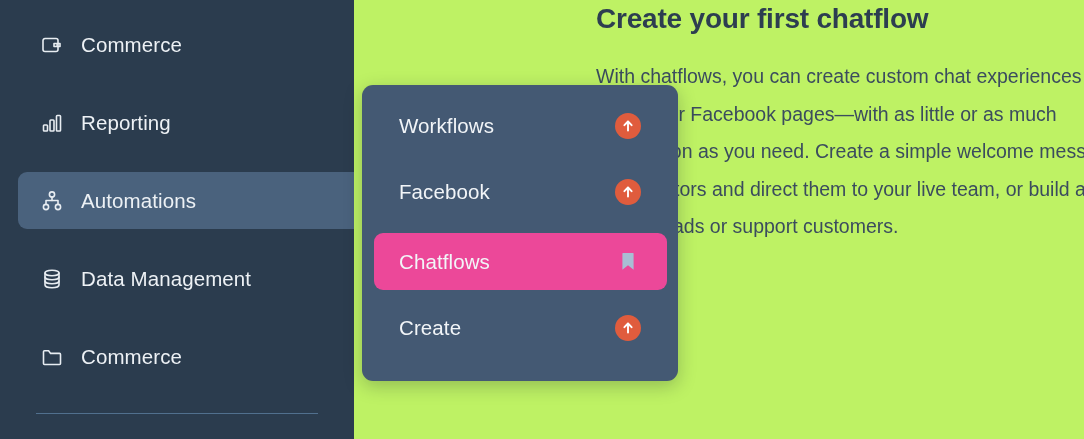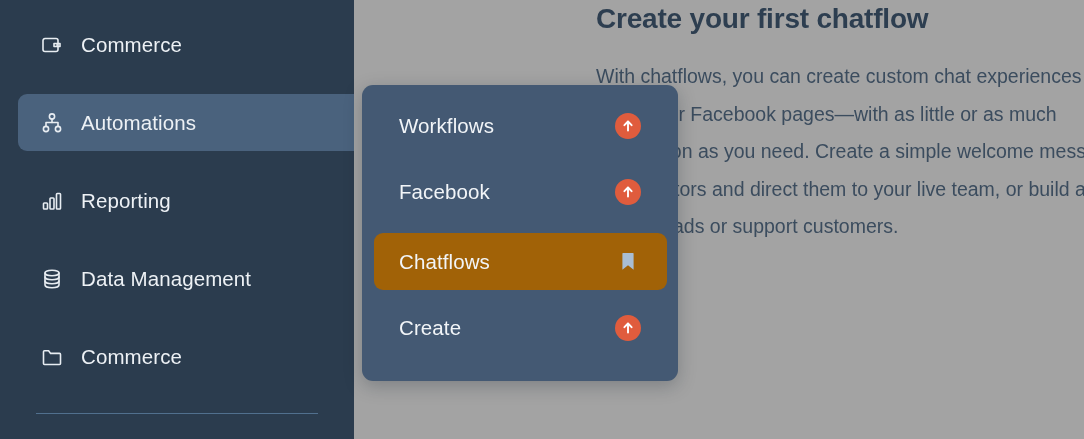--- a/index.html
+++ b/index.html
@@ -169,7 +169,7 @@
     top: 0;
     width: 730px;
     height: 439px;
-    background: #a3a3a3;
+    background: #bef264;
     box-sizing: border-box;
   }
 

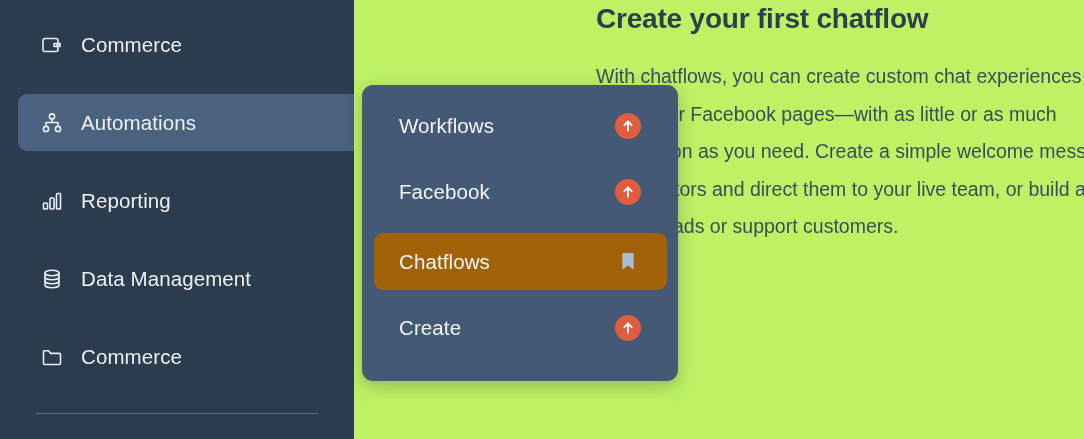--- a/index.html
+++ b/index.html
@@ -218,6 +218,17 @@
         <span class="nav-label">Commerce</span>
       </div>
 
+      <div class="nav-item">
+        <span class="nav-icon">
+          <svg width="24" height="24" viewBox="0 0 24 24" fill="none" stroke="currentColor" stroke-width="1.6" stroke-linecap="round" stroke-linejoin="round">
+            <rect x="3.5" y="14" width="4" height="6" rx="0.8"></rect>
+            <rect x="10" y="9" width="4" height="11" rx="0.8"></rect>
+            <rect x="16.5" y="4.5" width="4" height="15.5" rx="0.8"></rect>
+          </svg>
+        </span>
+        <span class="nav-label">Reporting</span>
+      </div>
+
       <div class="nav-item active">
         <span class="nav-icon">
           <svg width="24" height="24" viewBox="0 0 24 24" fill="none" stroke="currentColor" stroke-width="1.6" stroke-linecap="round" stroke-linejoin="round">
@@ -234,17 +245,6 @@
             <path d="M5 4l6 6-6 6"></path>
           </svg>
         </span>
-      </div>
-
-      <div class="nav-item">
-        <span class="nav-icon">
-          <svg width="24" height="24" viewBox="0 0 24 24" fill="none" stroke="currentColor" stroke-width="1.6" stroke-linecap="round" stroke-linejoin="round">
-            <rect x="3.5" y="14" width="4" height="6" rx="0.8"></rect>
-            <rect x="10" y="9" width="4" height="11" rx="0.8"></rect>
-            <rect x="16.5" y="4.5" width="4" height="15.5" rx="0.8"></rect>
-          </svg>
-        </span>
-        <span class="nav-label">Reporting</span>
       </div>
 
       <div class="nav-item">

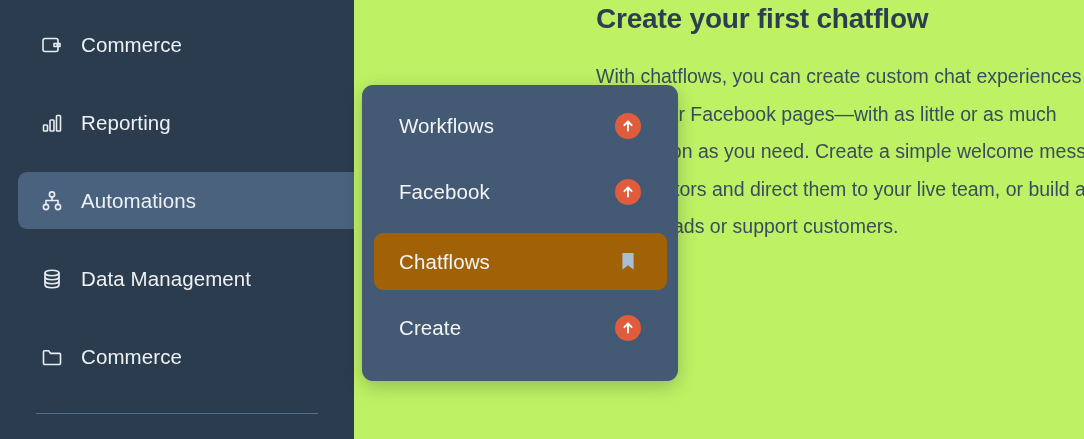--- a/index.html
+++ b/index.html
@@ -120,7 +120,7 @@
     cursor: pointer;
   }
   .submenu-item.active {
-    background: #a16207;
+    background: #ec4899;
     margin-top: 13px;
   }
 

